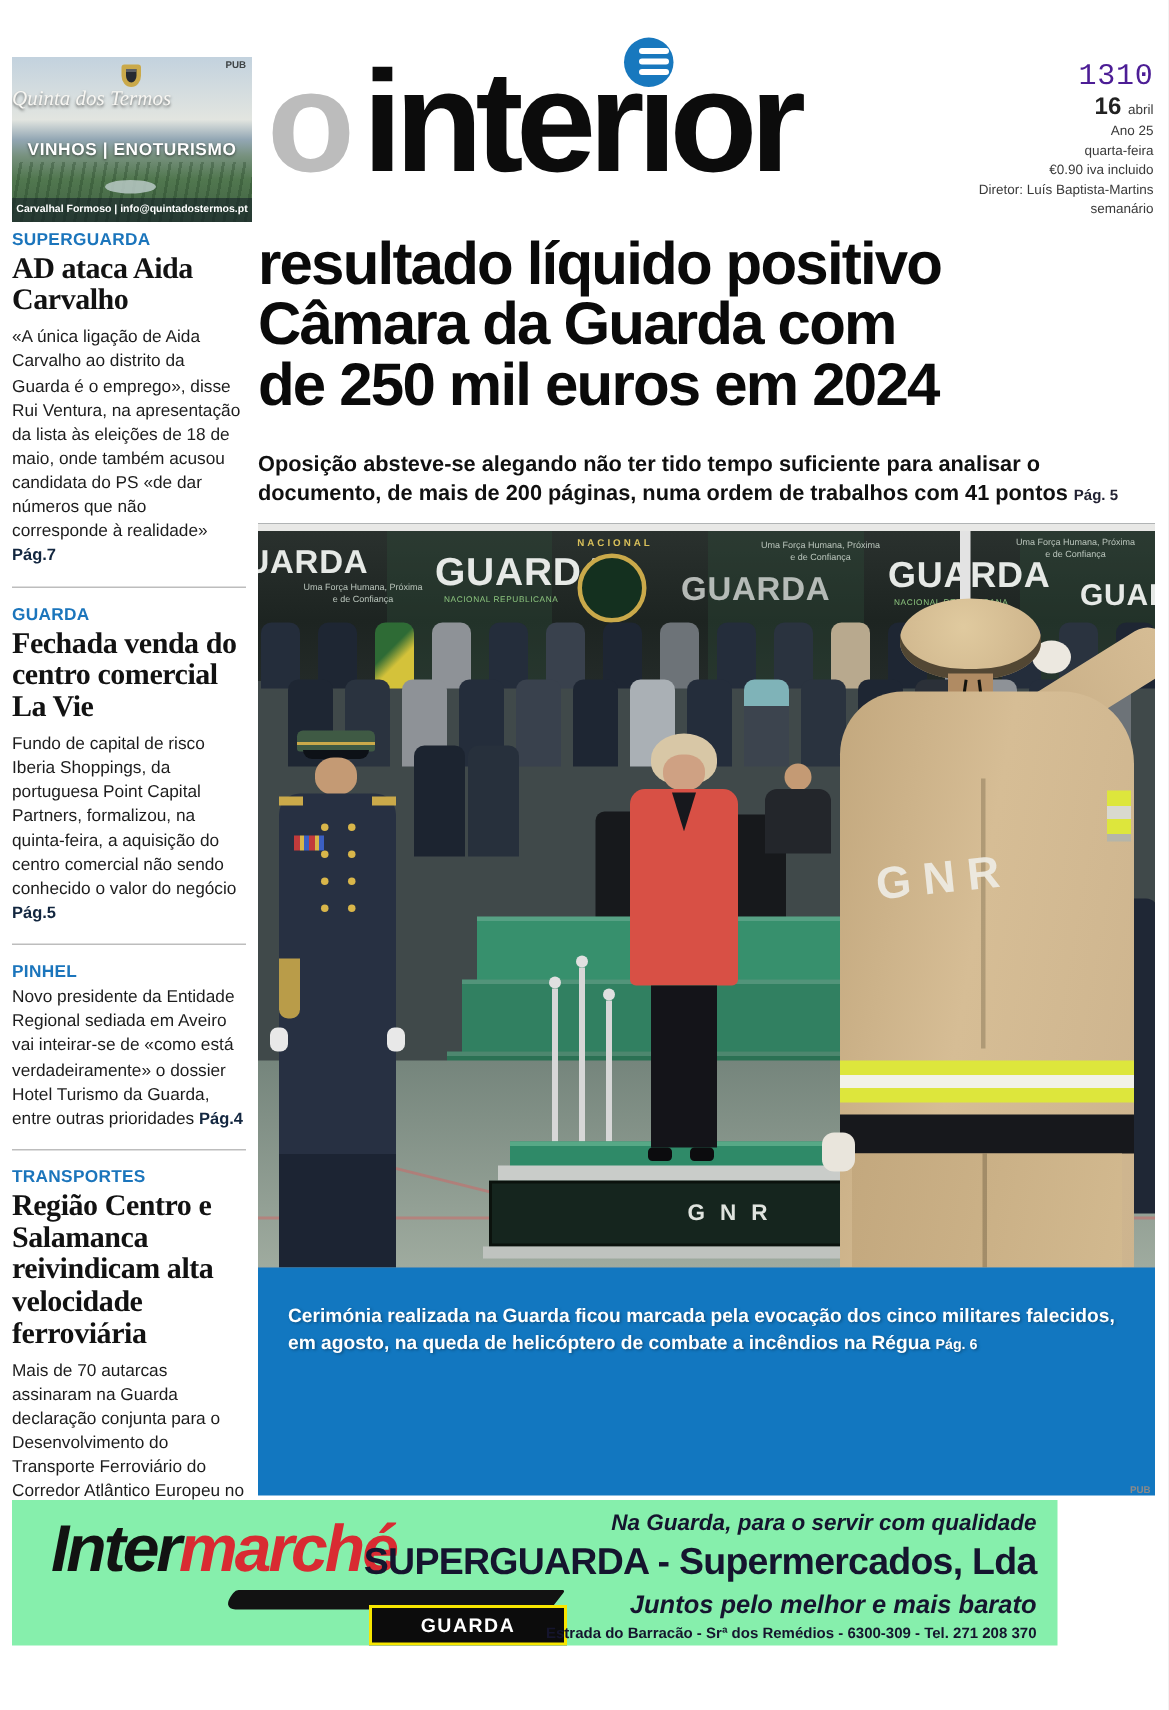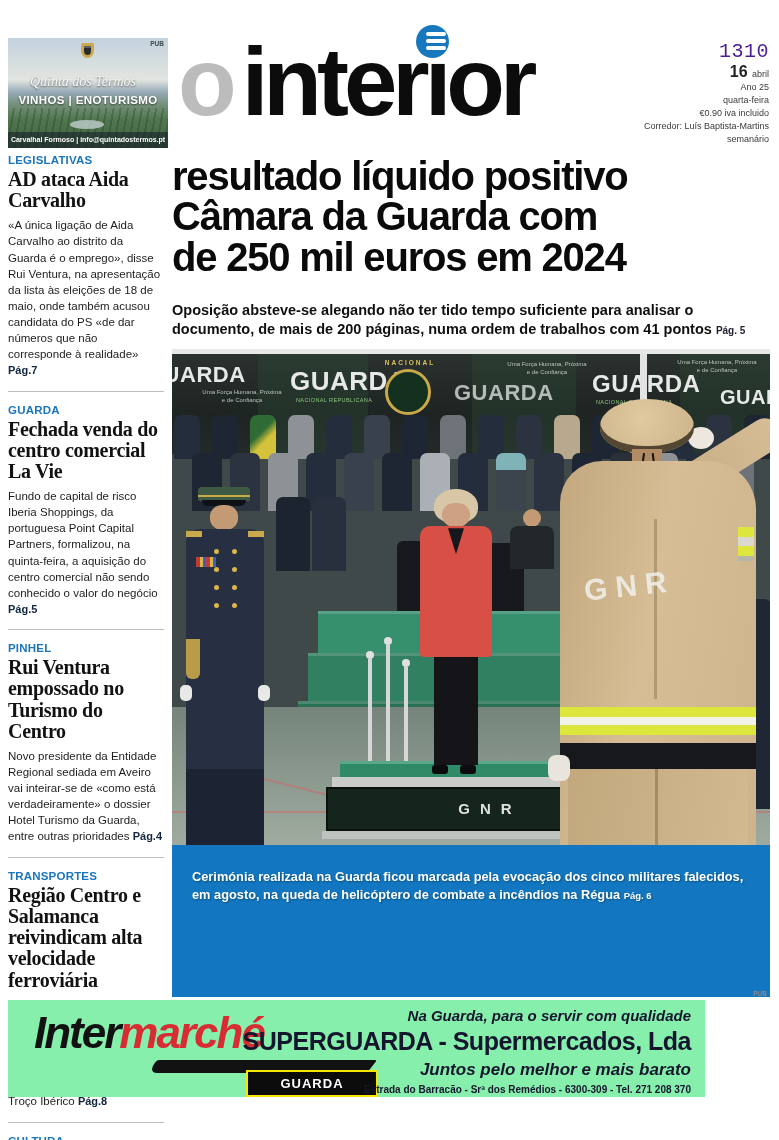--- a/index.html
+++ b/index.html
@@ -15,7 +15,7 @@
   .ad-quinta .pub{position:absolute;right:4px;top:2px;font-size:6.5px;font-weight:bold;color:#3f4446;}
   .ad-quinta .crest{position:absolute;left:73px;top:5px;width:13px;height:15px;background:#262a31;
     border-radius:2px 2px 50% 50%;box-shadow:inset 0 2px 0 rgba(255,255,255,.25);}
-  .ad-quinta .qname{position:absolute;left:0;top:36px;width:128px;text-align:right;
+  .ad-quinta .qname{position:absolute;left:0;top:21px;width:128px;text-align:left;
     font-family:"Liberation Serif",serif;font-style:italic;font-size:14px;color:#f7f6f2;
     text-shadow:0 1px 2px rgba(0,0,0,.55);}
   .ad-quinta .qtag{position:absolute;left:0;top:56px;width:160px;text-align:center;

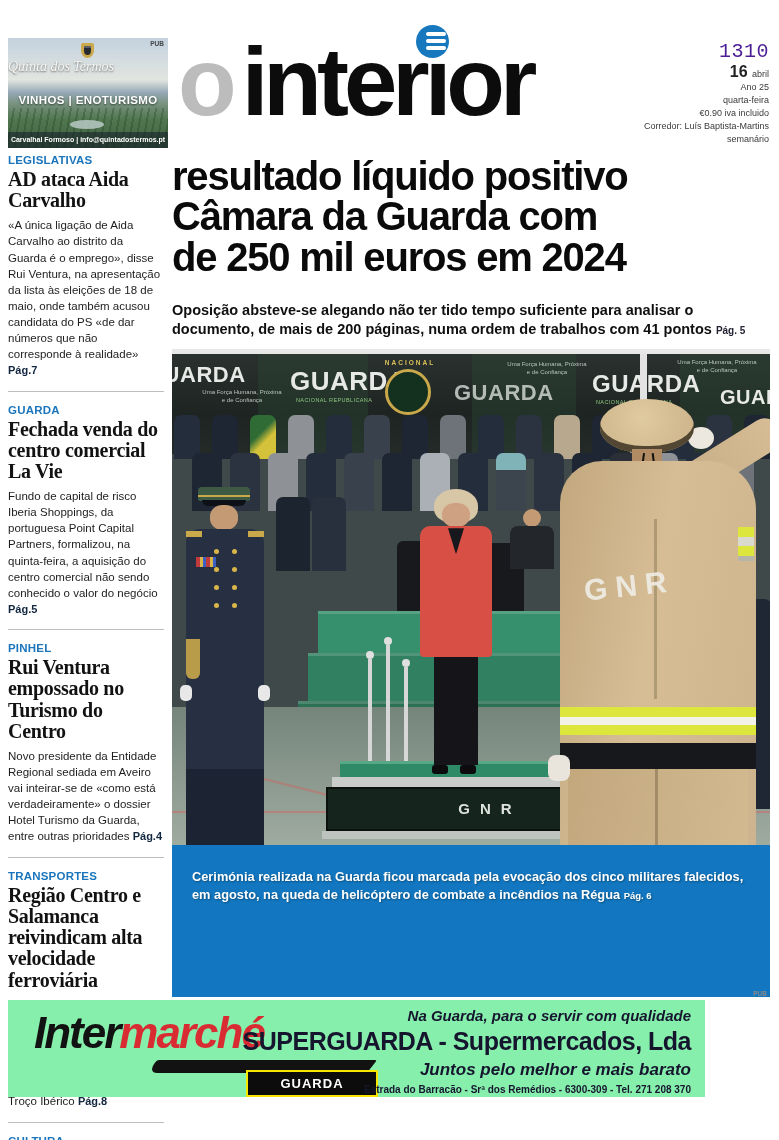--- a/index.html
+++ b/index.html
@@ -208,7 +208,7 @@
     <div class="small">Ano 25</div>
     <div class="small">quarta-feira</div>
     <div class="small">€0.90 iva incluido</div>
-    <div class="small">Corredor: Luís Baptista-Martins</div>
+    <div class="small">Diretor: Luís Baptista-Martins</div>
     <div class="small">semanário</div>
   </div>
 

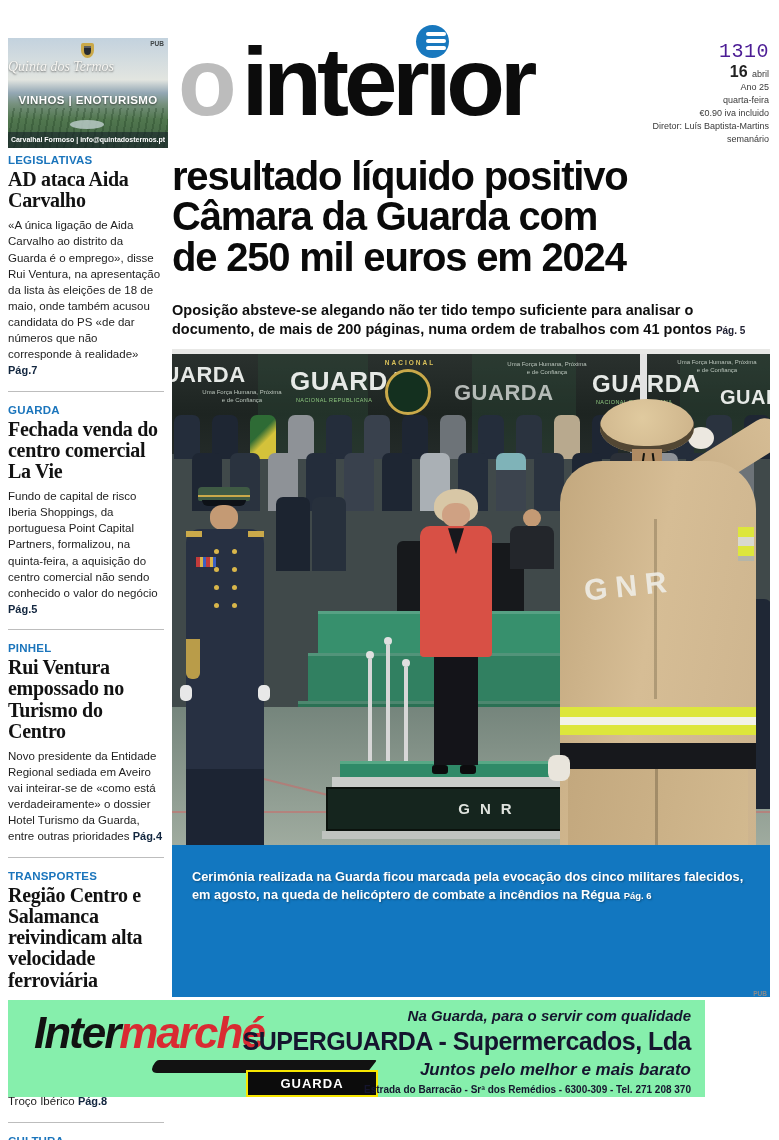--- a/index.html
+++ b/index.html
@@ -215,7 +215,7 @@
   <div class="sidebar">
 
     <div class="sb-sec">
-      <div class="kicker">LEGISLATIVAS</div>
+      <div class="kicker">SUPERGUARDA</div>
       <h3 class="sb-h">AD ataca Aida Carvalho</h3>
       <div class="sb-b"><span>«A única ligação de Aida Carvalho ao distrito da Guarda é o emprego», disse Rui Ventura, na apresentação da lista às eleições de 18 de maio, onde também acusou candidata do PS «de dar números que não corresponde à realidade»</span>
         <span class="pref">Pág.7</span></div>

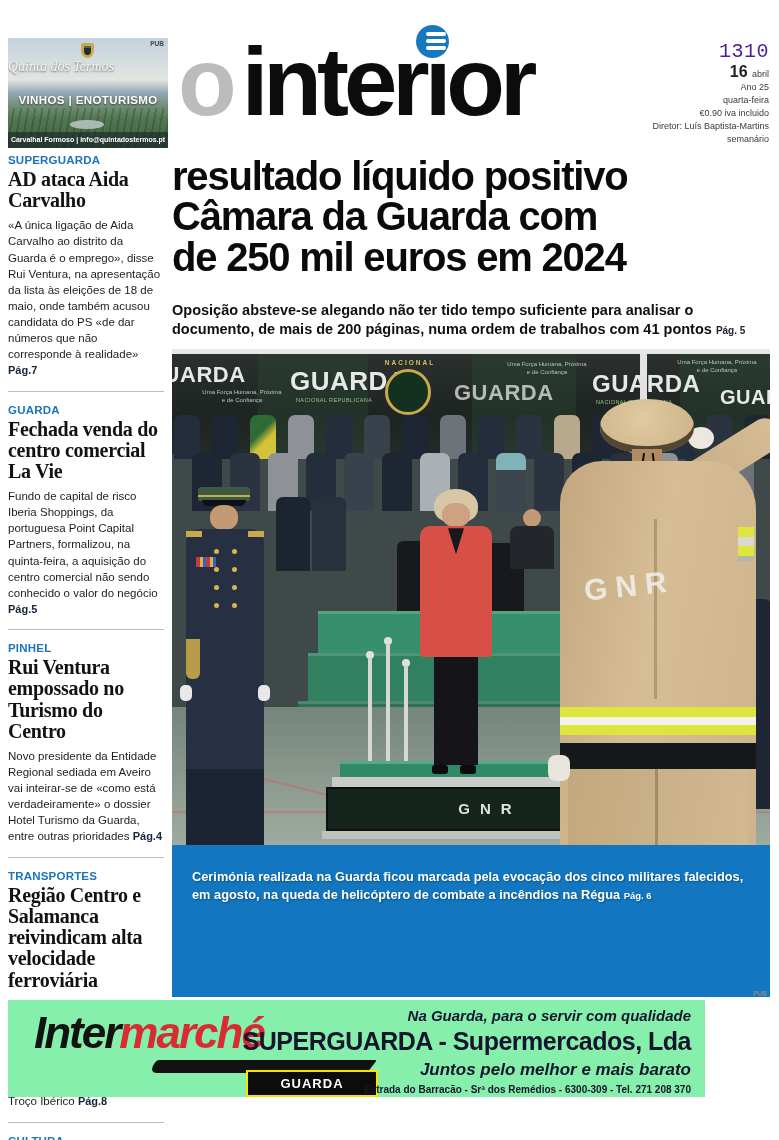--- a/index.html
+++ b/index.html
@@ -232,7 +232,6 @@
 
     <div class="sb-sec">
       <div class="kicker">PINHEL</div>
-      <h3 class="sb-h">Rui Ventura empossado no Turismo do Centro</h3>
       <div class="sb-b"><span>Novo presidente da Entidade Regional sediada em Aveiro vai inteirar-se de «como está verdadeiramente» o dossier Hotel Turismo da Guarda, entre outras prioridades</span>
         <span class="pref">Pág.4</span></div>
     </div>

